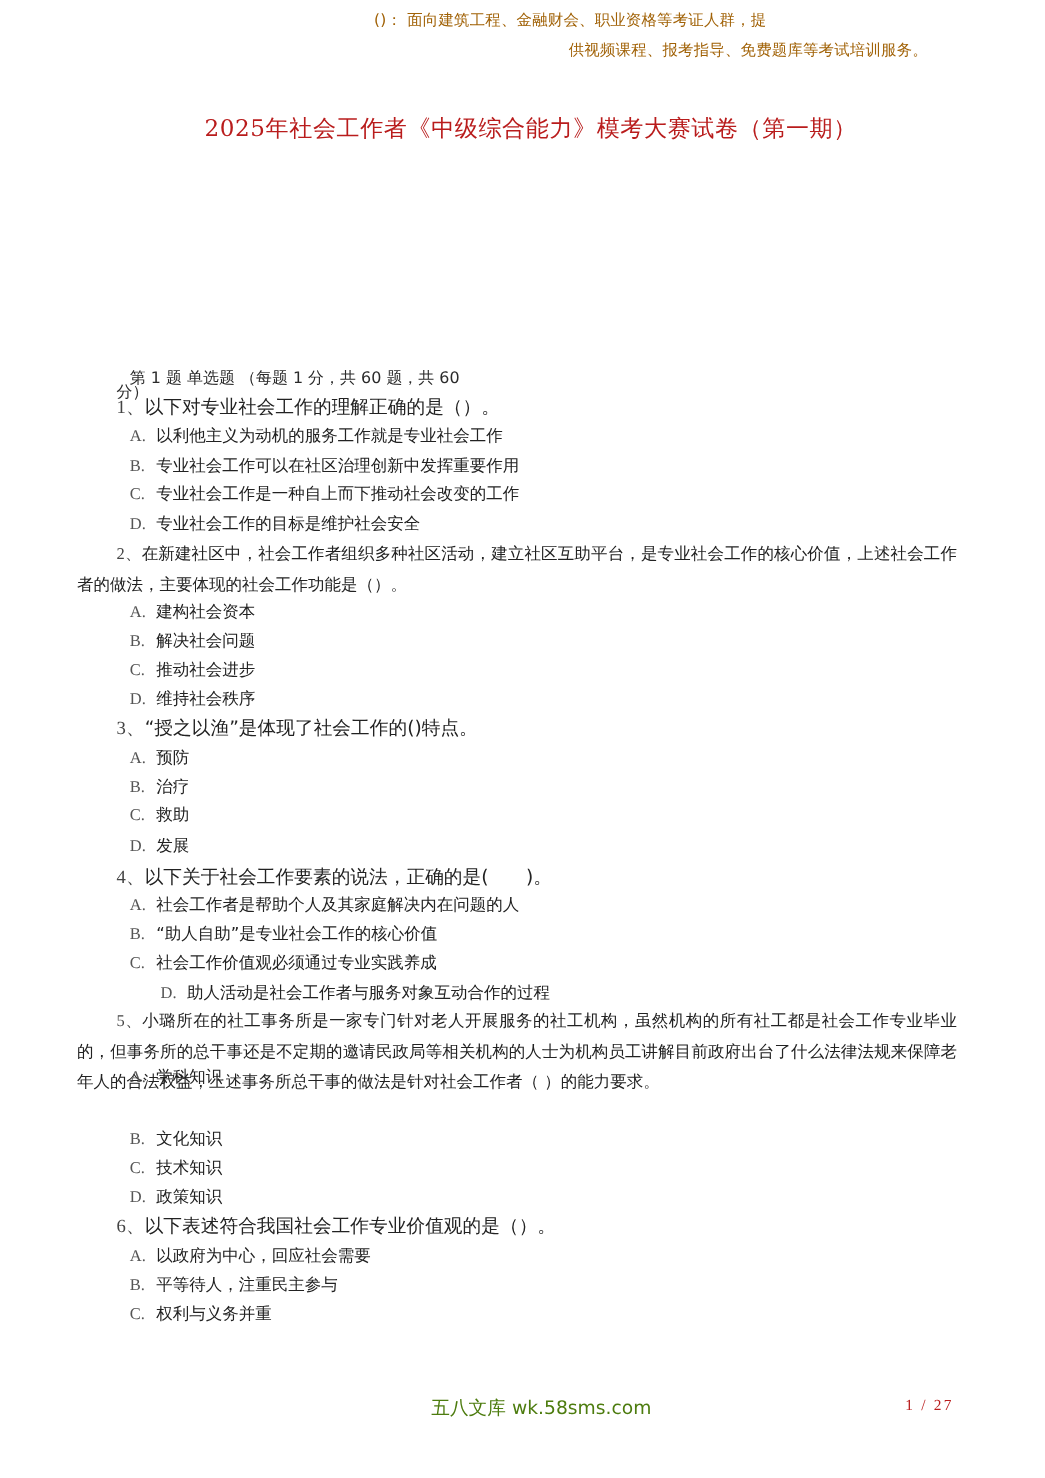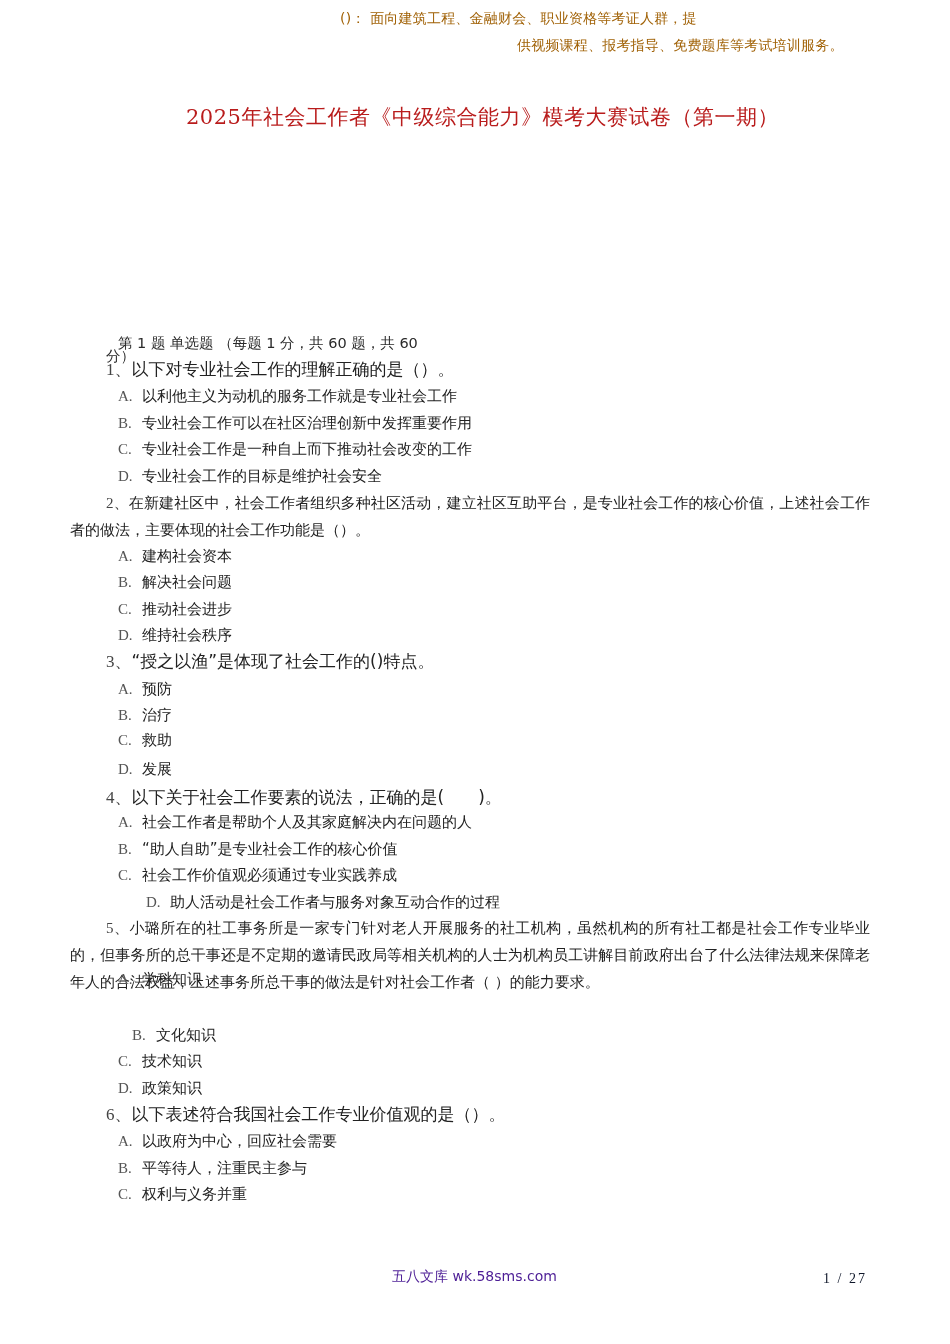--- a/index.html
+++ b/index.html
@@ -119,7 +119,7 @@
 
 <div class="para" style="top:915px;"><span style="font-family:'Liberation Serif',serif;color:#444;">5、</span><span>小璐所在的社工事务所是一家专门针对老人开展服务的社工机构，虽然机构的所有社工都是社会工作专业毕业的，但事务所的总干事还是不定期的邀请民政局等相关机构的人士为机构员工讲解目前政府出台了什么法律法规来保障老年人的合法权益，上述事务所总干事的做法是针对社会工作者（ ）的能力要求。</span></div>
 <div class="abs opt" style="left:118px; top:970px;"><span class="letter">A.</span><span>学科知识</span></div>
-<div class="abs opt" style="left:118px; top:1026px;margin-left:14px;"><span class="letter">B.</span><span>文化知识</span></div>
+<div class="abs opt" style="left:118px; top:1026px;"><span class="letter">B.</span><span>文化知识</span></div>
 <div class="abs opt" style="left:118px; top:1052px;"><span class="letter">C.</span><span>技术知识</span></div>
 <div class="abs opt" style="left:118px; top:1079px;"><span class="letter">D.</span><span>政策知识</span></div>
 

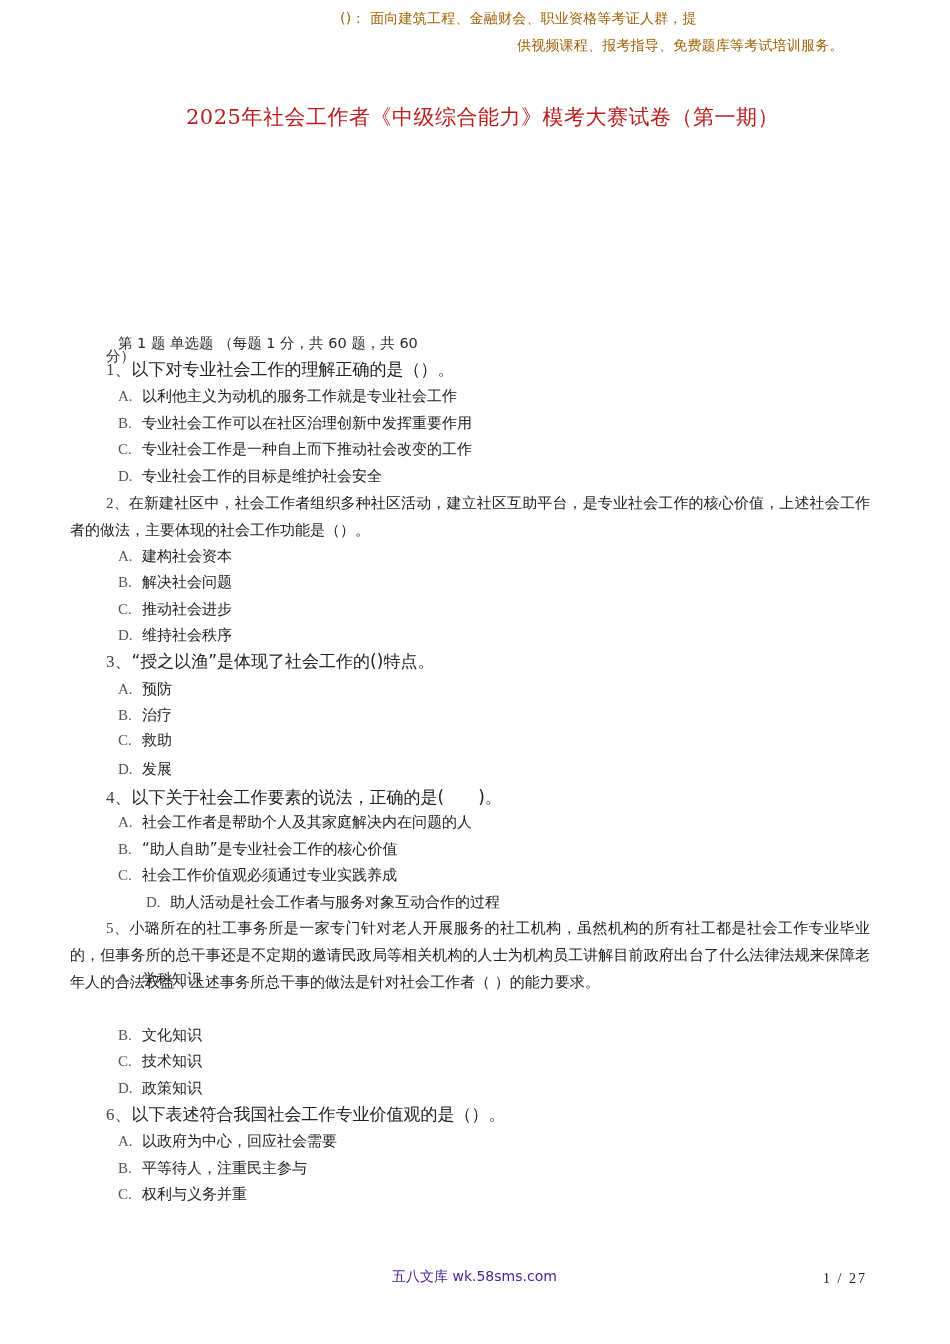--- a/index.html
+++ b/index.html
@@ -64,8 +64,8 @@
       text-align: justify;
     }
     .footer-brand {
-      font-size: 14px;
-      color: #4c1d95;
+      font-size: 17px;
+      color: #4d7c0f;
     }
     .footer-page {
       font-family: "Liberation Serif", "DejaVu Serif", serif;

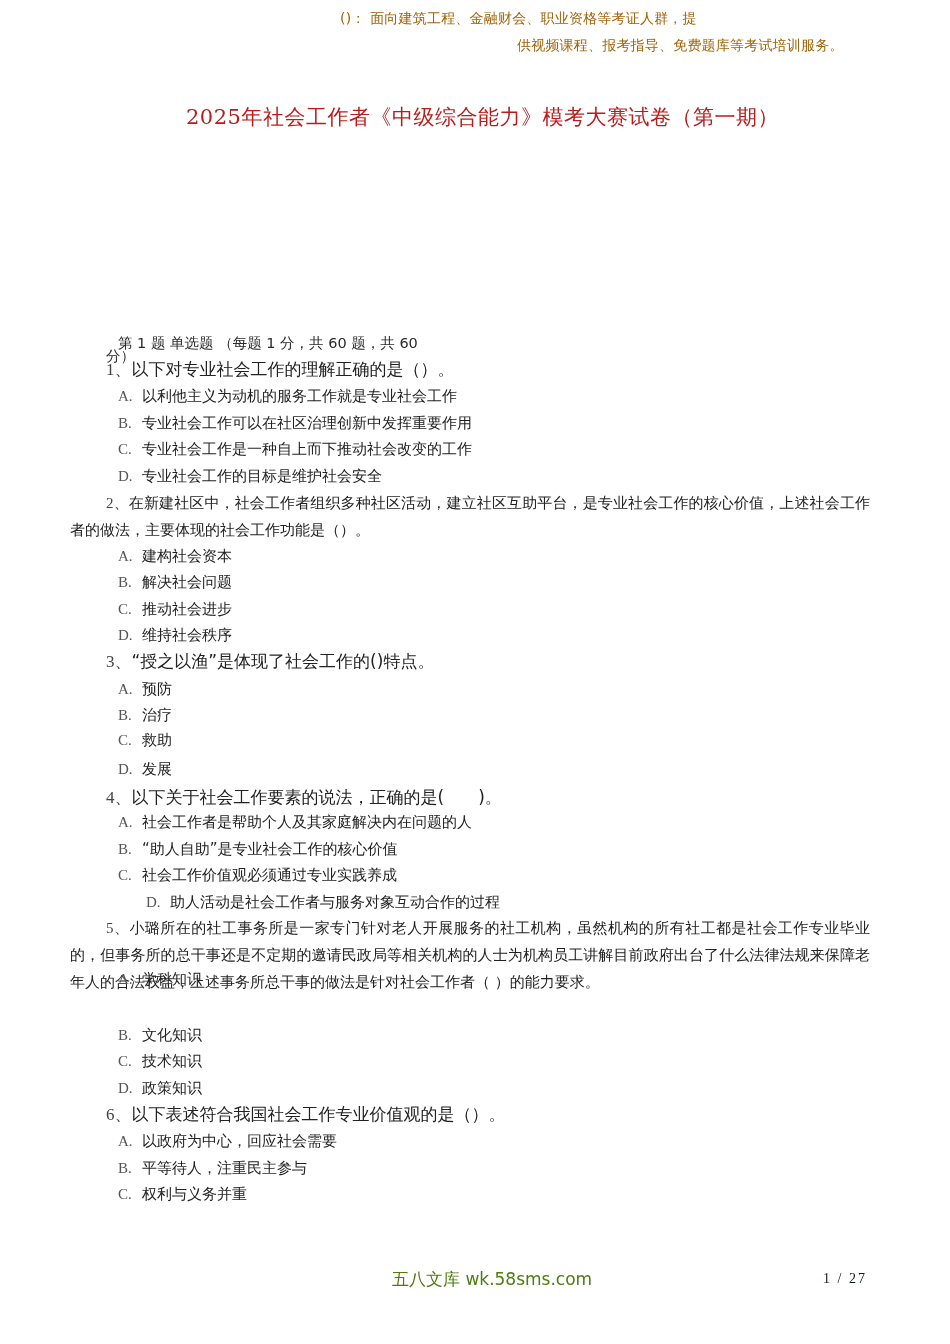--- a/index.html
+++ b/index.html
@@ -70,7 +70,7 @@
     .footer-page {
       font-family: "Liberation Serif", "DejaVu Serif", serif;
       font-size: 14px;
-      color: #0f172a;
+      color: #b91c1c;
       letter-spacing: 2px;
     }
   </style>

